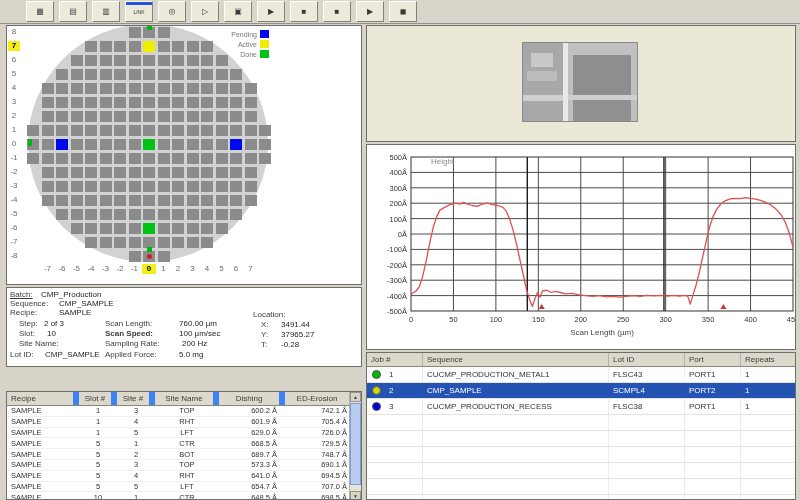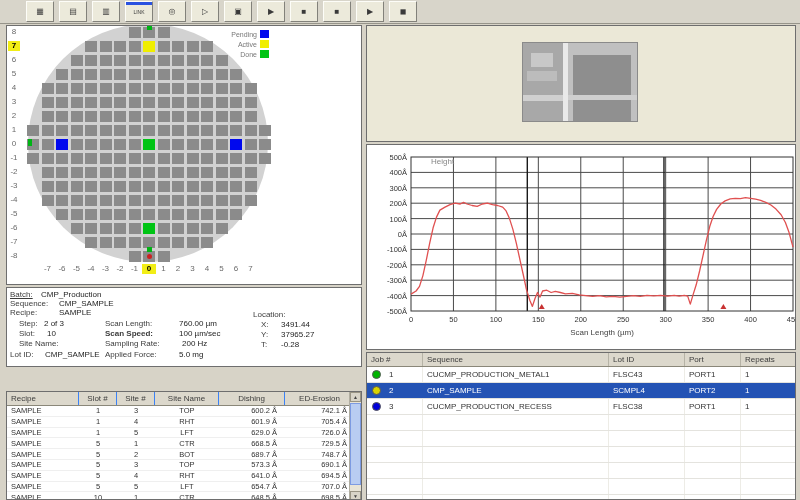--- a/index.html
+++ b/index.html
@@ -37,7 +37,7 @@
   
   #results{left:6px;top:391px;width:356px;height:109px;background:#fff;}
   .rt-head{display:flex;height:13px;background:#dcd8cc;border-bottom:1px solid #8a8779;}
-  .rth{font-size:8px;color:#3c3c3c;border-right:1px solid #3b82f6;box-sizing:border-box;
+  .rth{font-size:8px;color:#3c3c3c;border-right:6px solid #3b82f6;box-sizing:border-box;
        display:flex;align-items:center;justify-content:center;overflow:hidden;flex:none;}
   .rtr{display:flex;height:9.8px;border-bottom:1px solid #efefef;}
   .rtd{font-size:7.5px;color:#333;box-sizing:border-box;display:flex;align-items:center;

